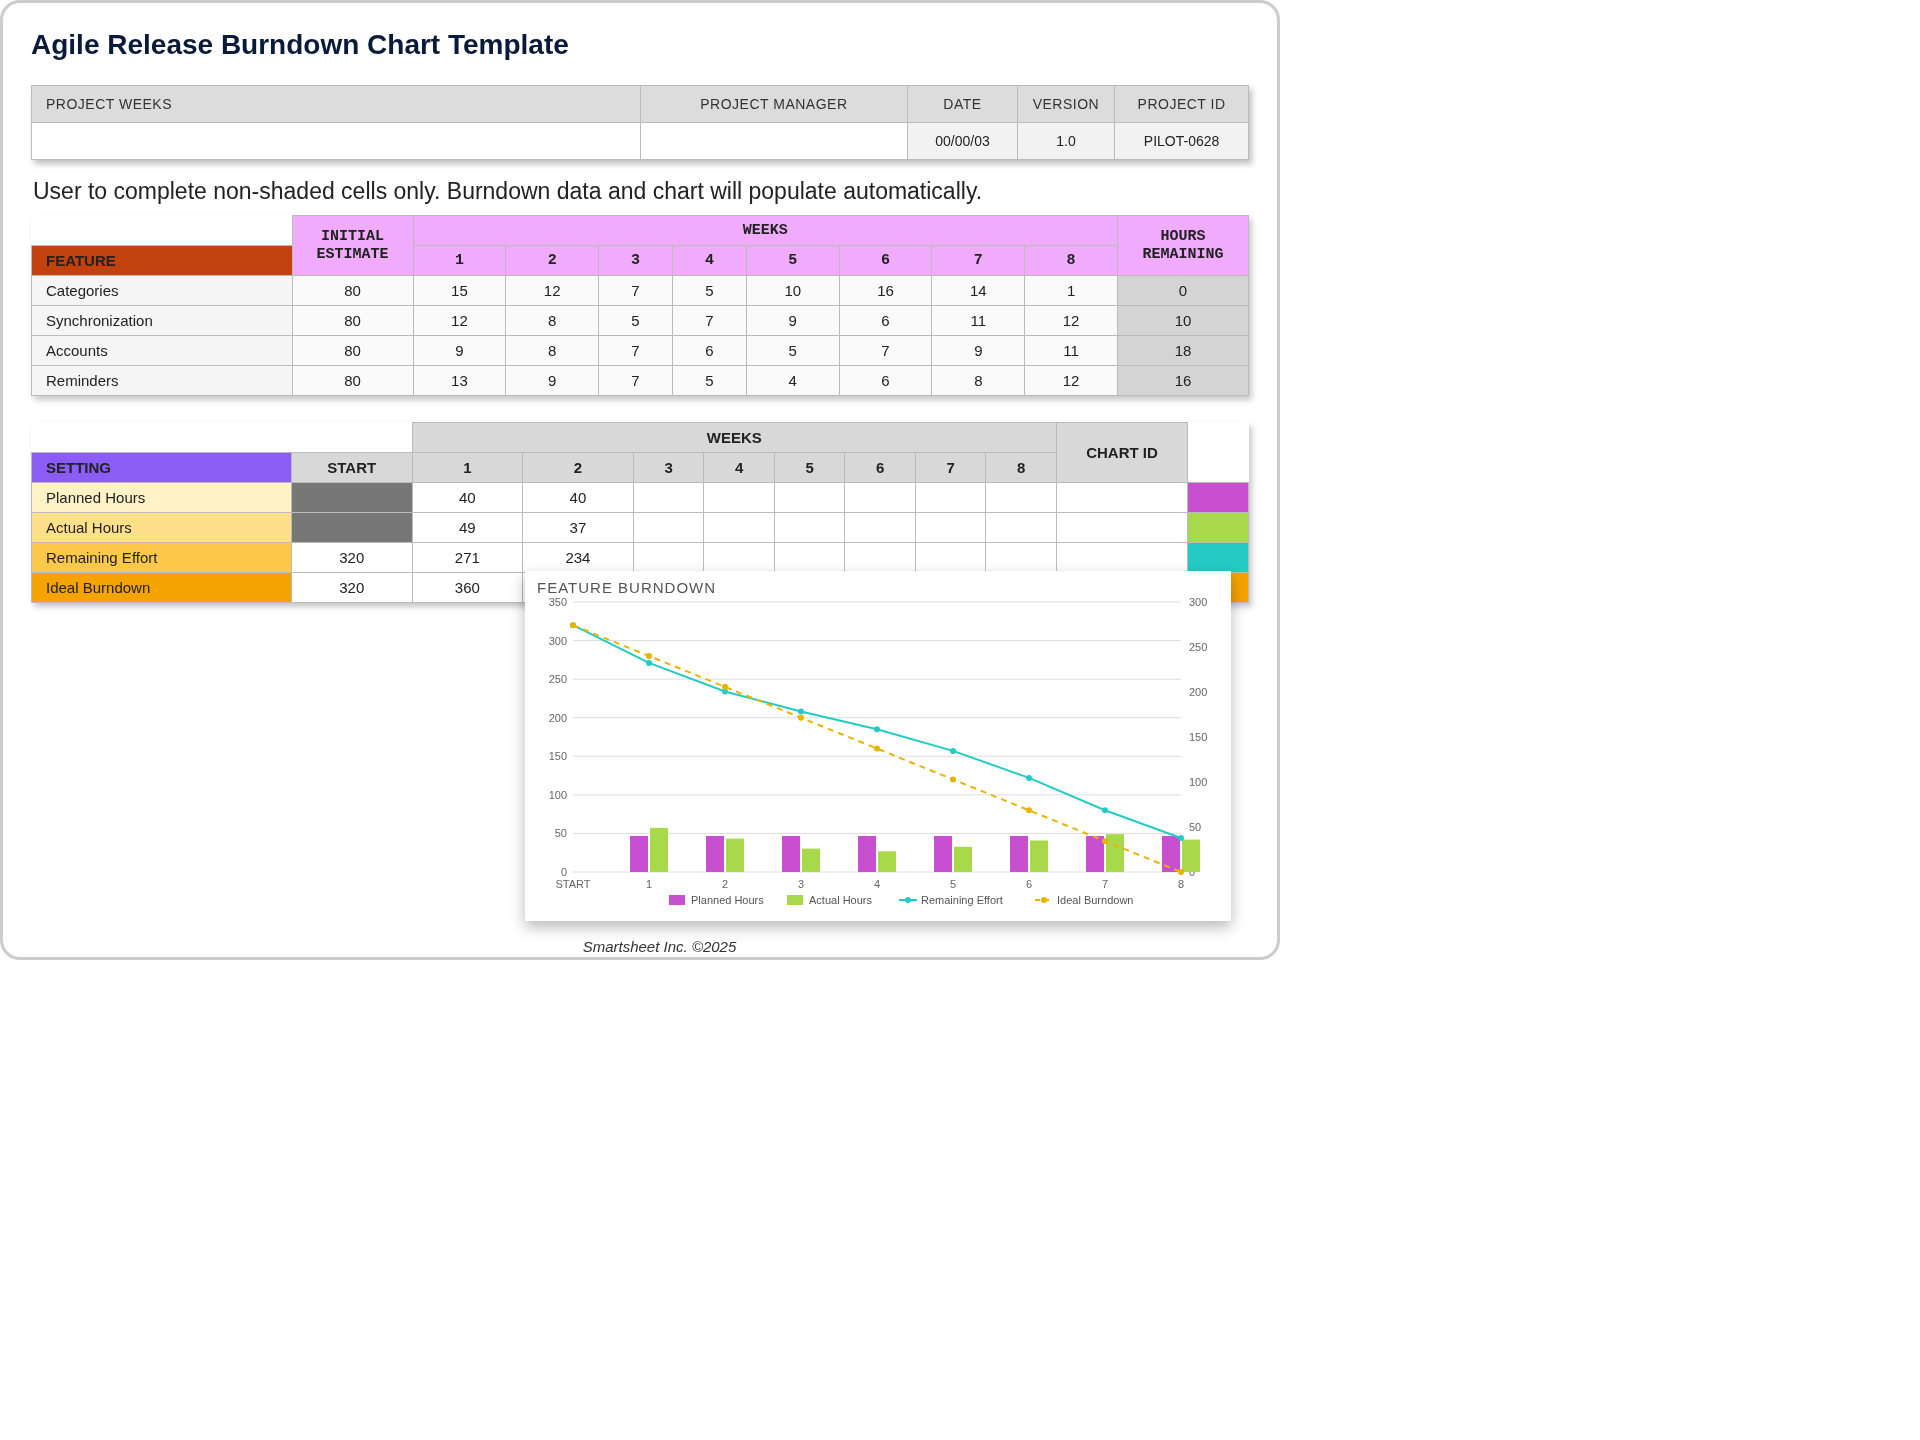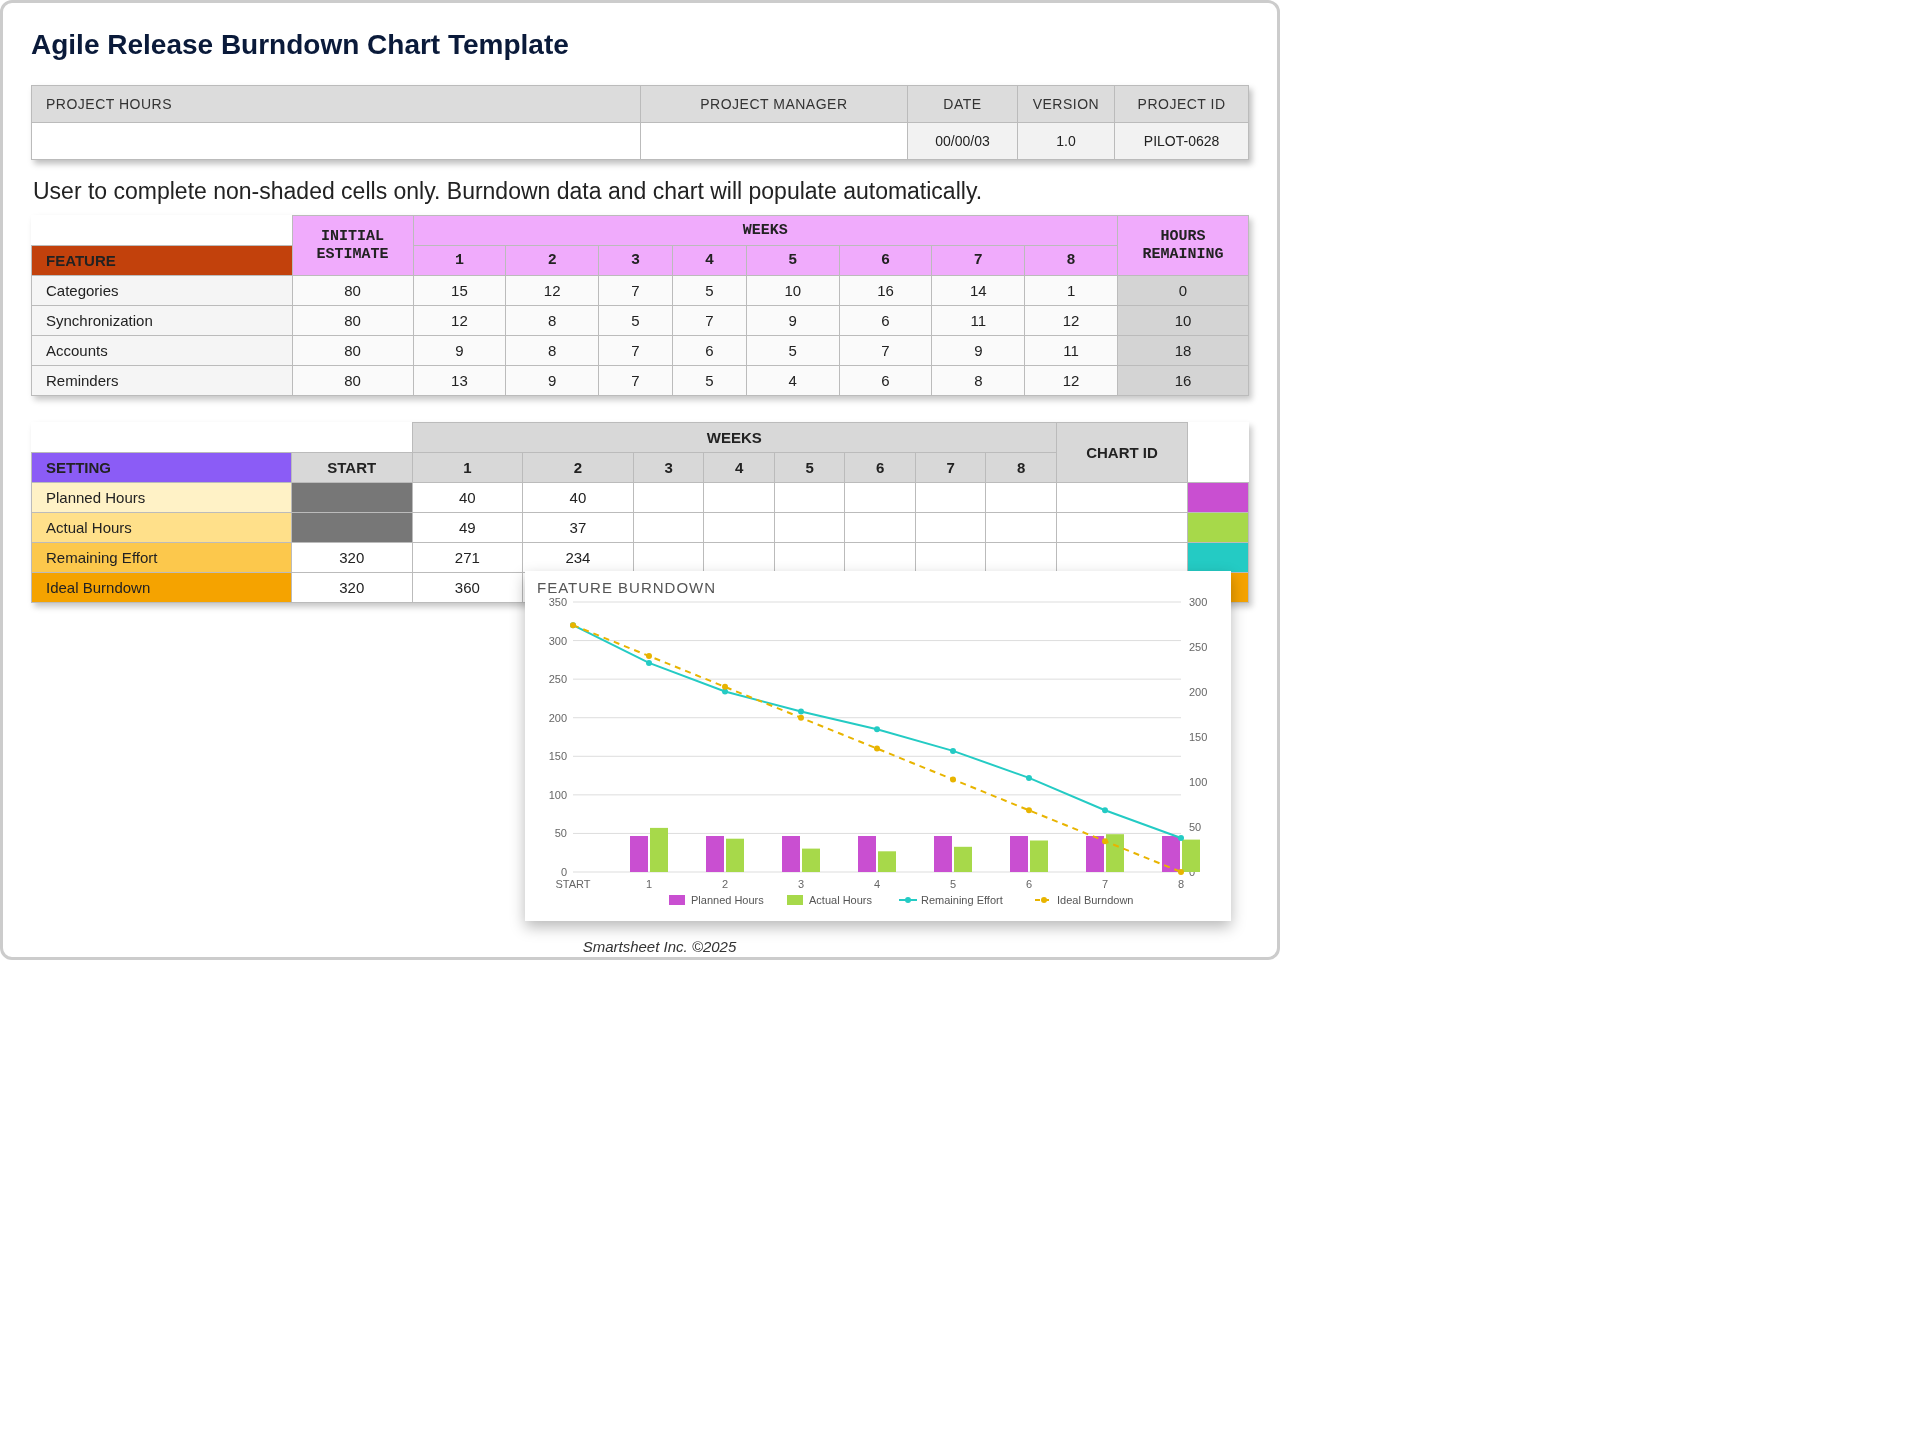--- a/index.html
+++ b/index.html
@@ -14,7 +14,7 @@
     height: 960px;
     box-sizing: border-box;
     border: 3px solid #ccc;
-    border-radius: 12px;
+    border-radius: 20px;
     padding: 20px 28px 10px 28px;
     position: relative;
     overflow: hidden;

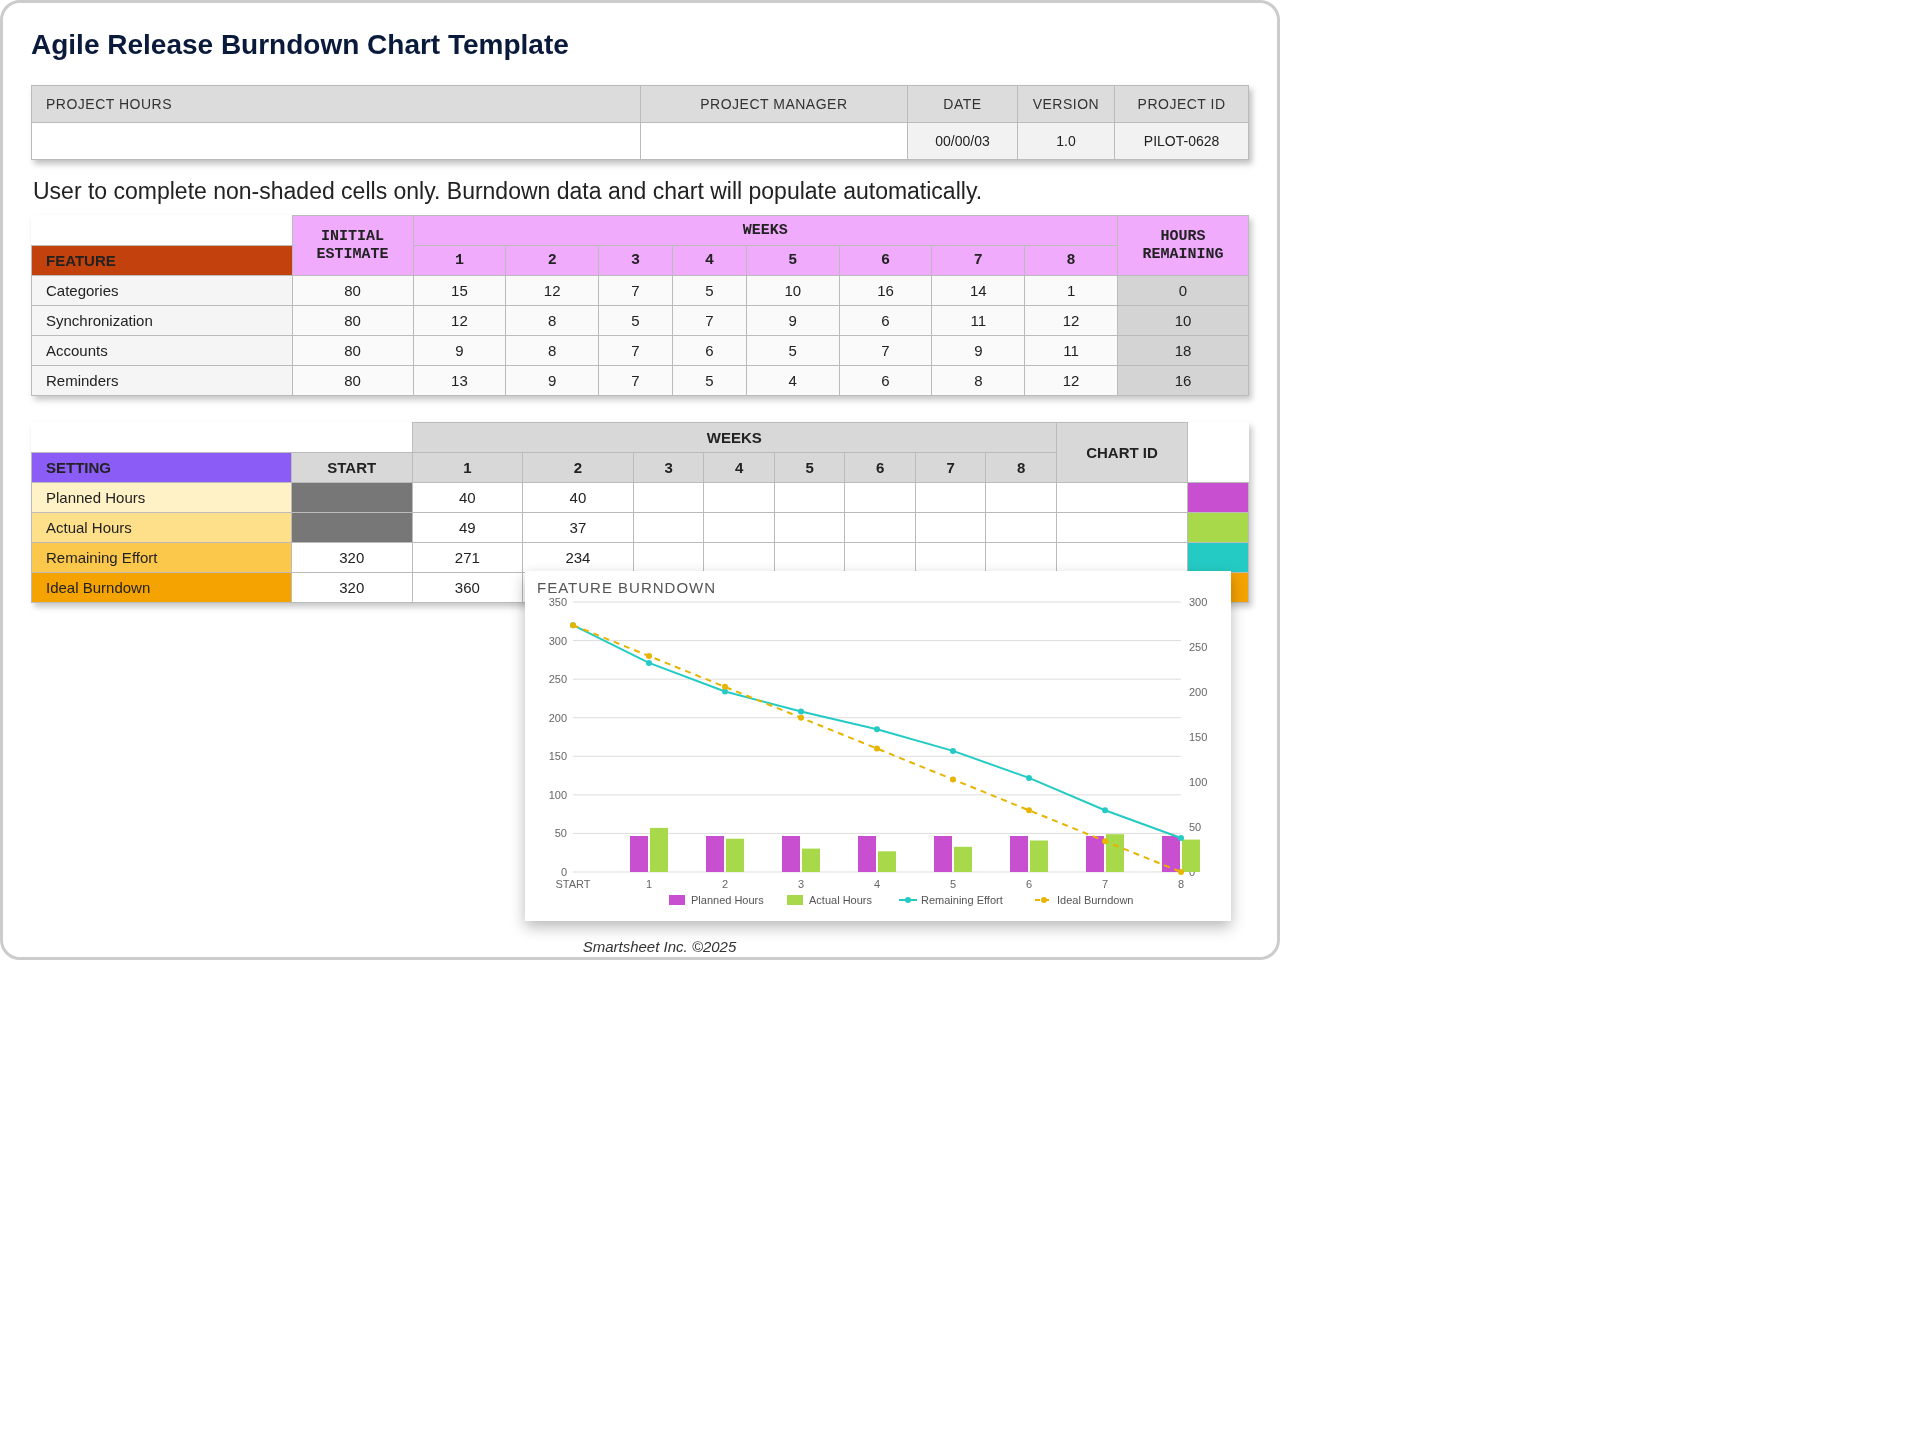--- a/index.html
+++ b/index.html
@@ -132,7 +132,7 @@
   <table class="proj">
     <tbody>
         <tr>
-      <th class="left" style="width:50%">PROJECT HOURS</th>
+      <th class="left" style="width:50%">PROJECT WEEKS</th>
       <th style="width:22%">PROJECT MANAGER</th>
       <th style="width:9%">DATE</th>
       <th style="width:8%">VERSION</th>

